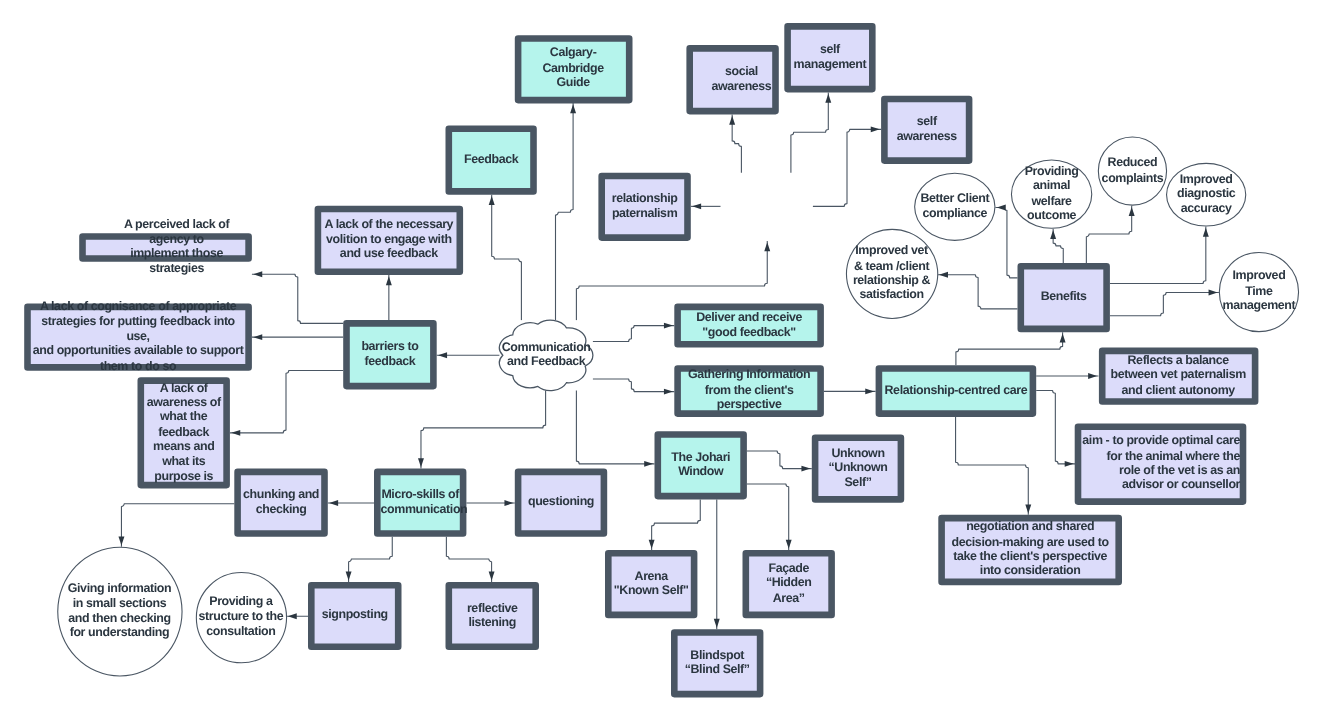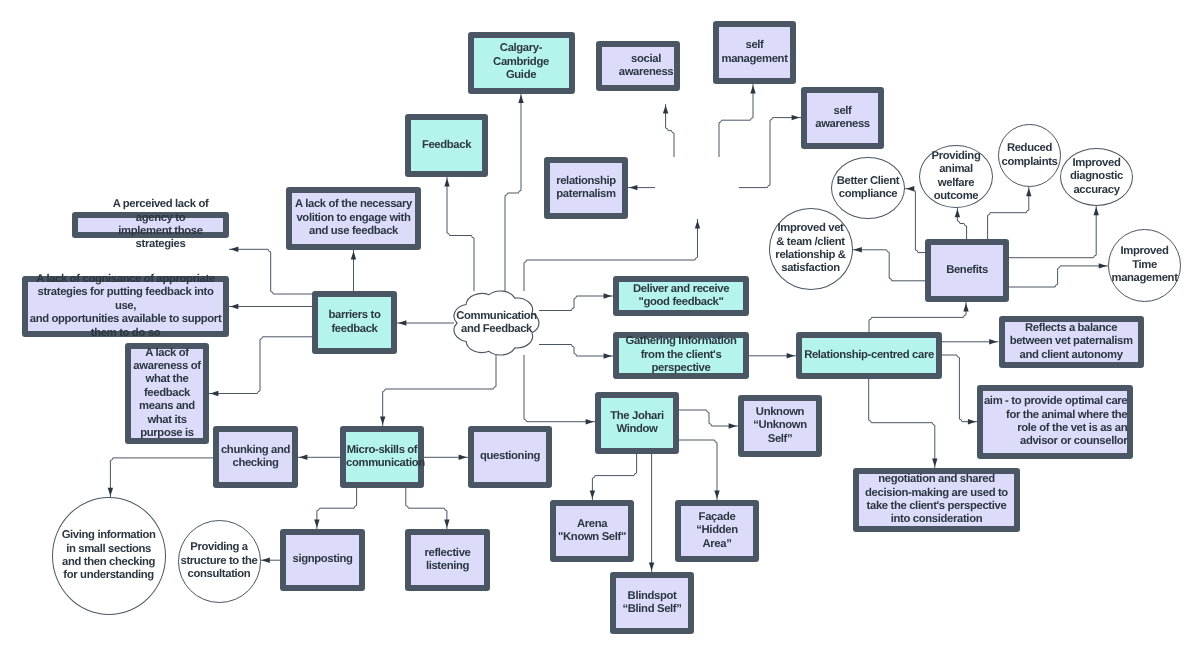--- a/index.html
+++ b/index.html
@@ -141,7 +141,7 @@
         <span class="lbl">barriers to
 feedback</span>
       </div>
-      <div class="node rect fill-purple" style="left: 596px; top: 41px; width: 84px; height: 50px; padding-left: 16px;">
+      <div class="node rect fill-purple" style="left: 624px; top: 41px; width: 84px; height: 63px; padding-left: 16px;">
         <span class="lbl">social
 awareness</span>
       </div>

